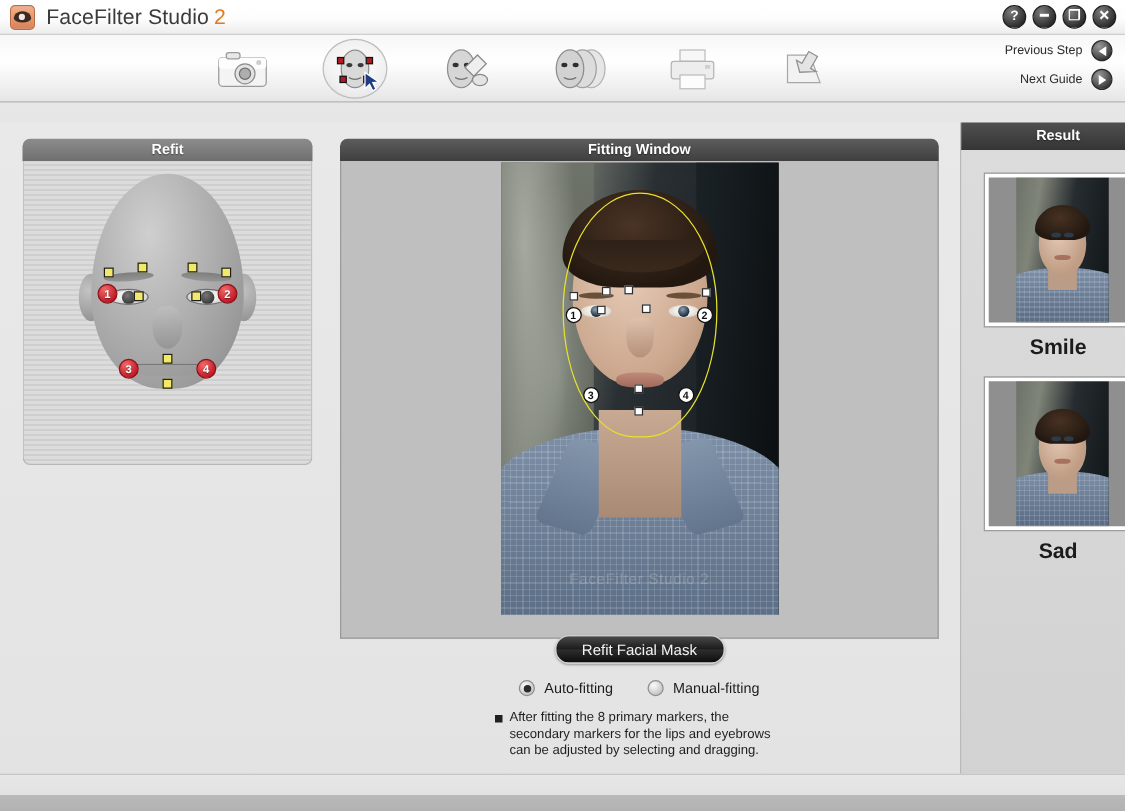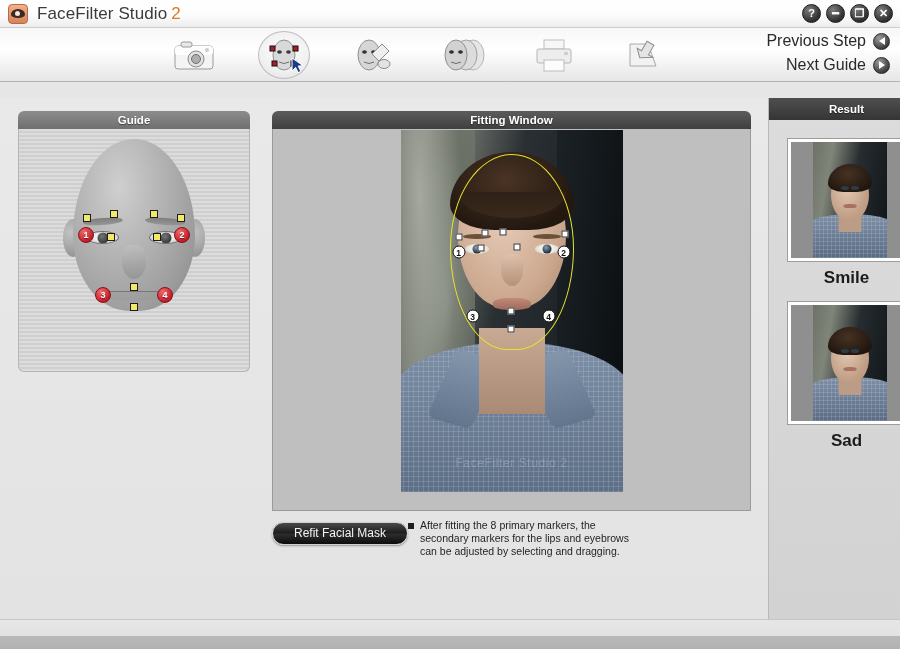--- a/index.html
+++ b/index.html
@@ -88,7 +88,7 @@
     display: flex; flex-direction: column; gap: 6px; align-items: flex-end;
   }
   .stepbtn { display: flex; align-items: center; gap: 7px; }
-  .stepbtn .lbl { font-size: 16px; color: #2a2a2a; }
+  .stepbtn .lbl { font-size: 10px; color: #2a2a2a; }
   .arrow-circle {
     width: 17px; height: 17px; border-radius: 50%;
     background: radial-gradient(circle at 35% 28%, #9b9b9b, #3a3a3a 75%);

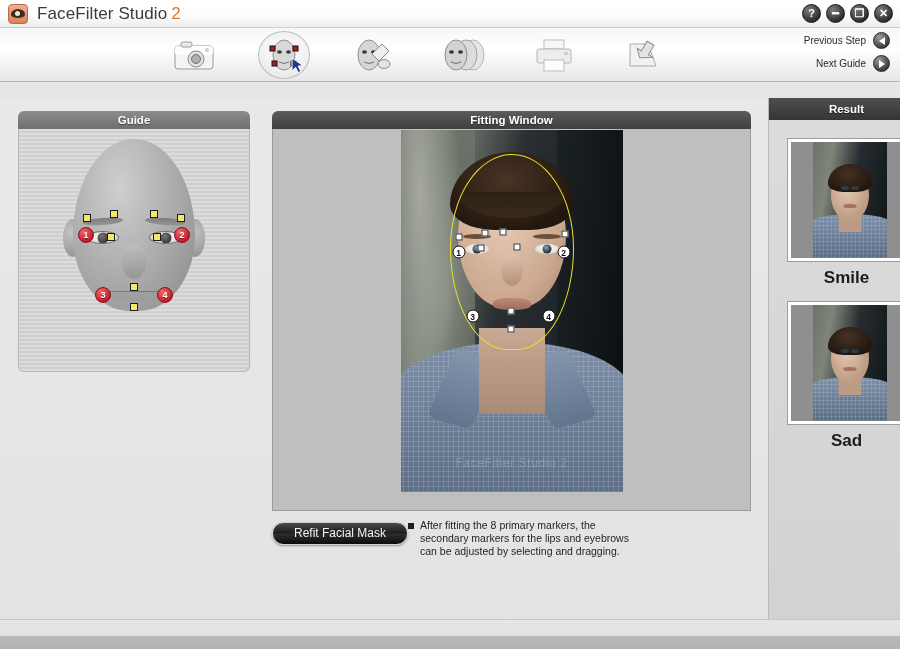--- a/index.html
+++ b/index.html
@@ -553,7 +553,7 @@
   <div class="main">
 
     <div class="guide-panel">
-      <div class="panel-head">Guide</div>
+      <div class="panel-head">Refit</div>
       <div class="guide-body">
         <div class="guide-face">
           <div class="gf-ear l"></div>

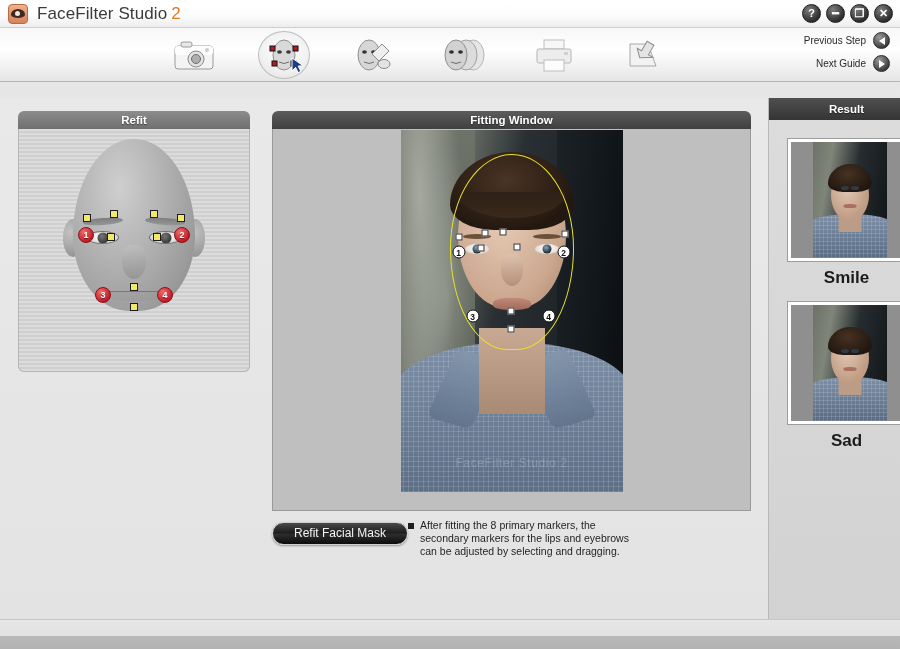--- a/index.html
+++ b/index.html
@@ -338,7 +338,7 @@
   
   .fit-controls {
     position: absolute; left: 272px; top: 410px; width: 479px;
-    display: flex; flex-direction: row; align-items: center;
+    display: flex; flex-direction: column; align-items: center;
   }
   .refit-btn {
     width: 136px; height: 23px; border-radius: 12px;

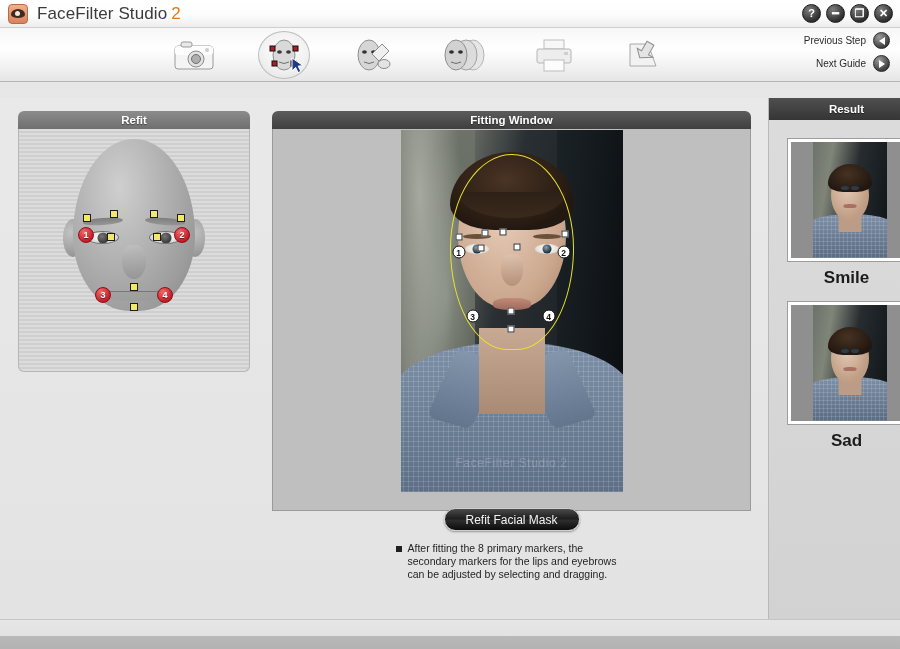--- a/index.html
+++ b/index.html
@@ -624,6 +624,16 @@
 
     <div class="fit-controls">
       <div class="refit-btn">Refit Facial Mask</div>
+      <div class="radios">
+        <div class="radio sel">
+          <span class="dot"></span>
+          <span class="lbl">Auto-fitting</span>
+        </div>
+        <div class="radio">
+          <span class="dot"></span>
+          <span class="lbl">Manual-fitting</span>
+        </div>
+      </div>
       <div class="fit-note">
         <span class="bullet"></span>
         <span>After fitting the 8 primary markers, the secondary markers for the lips and eyebrows can be adjusted by selecting and dragging.</span>

